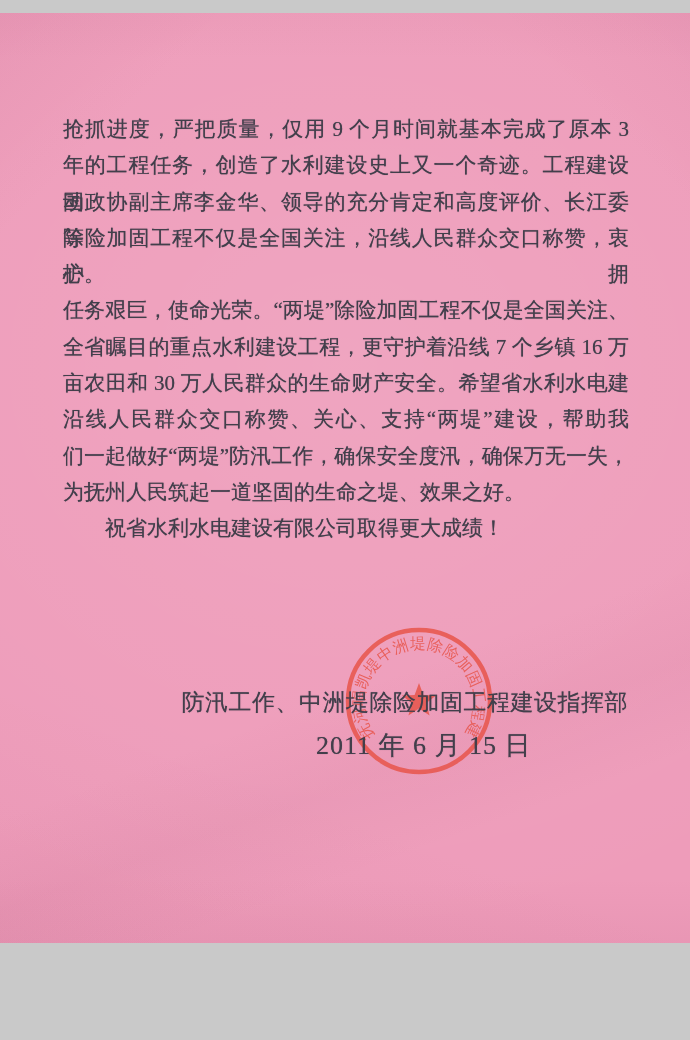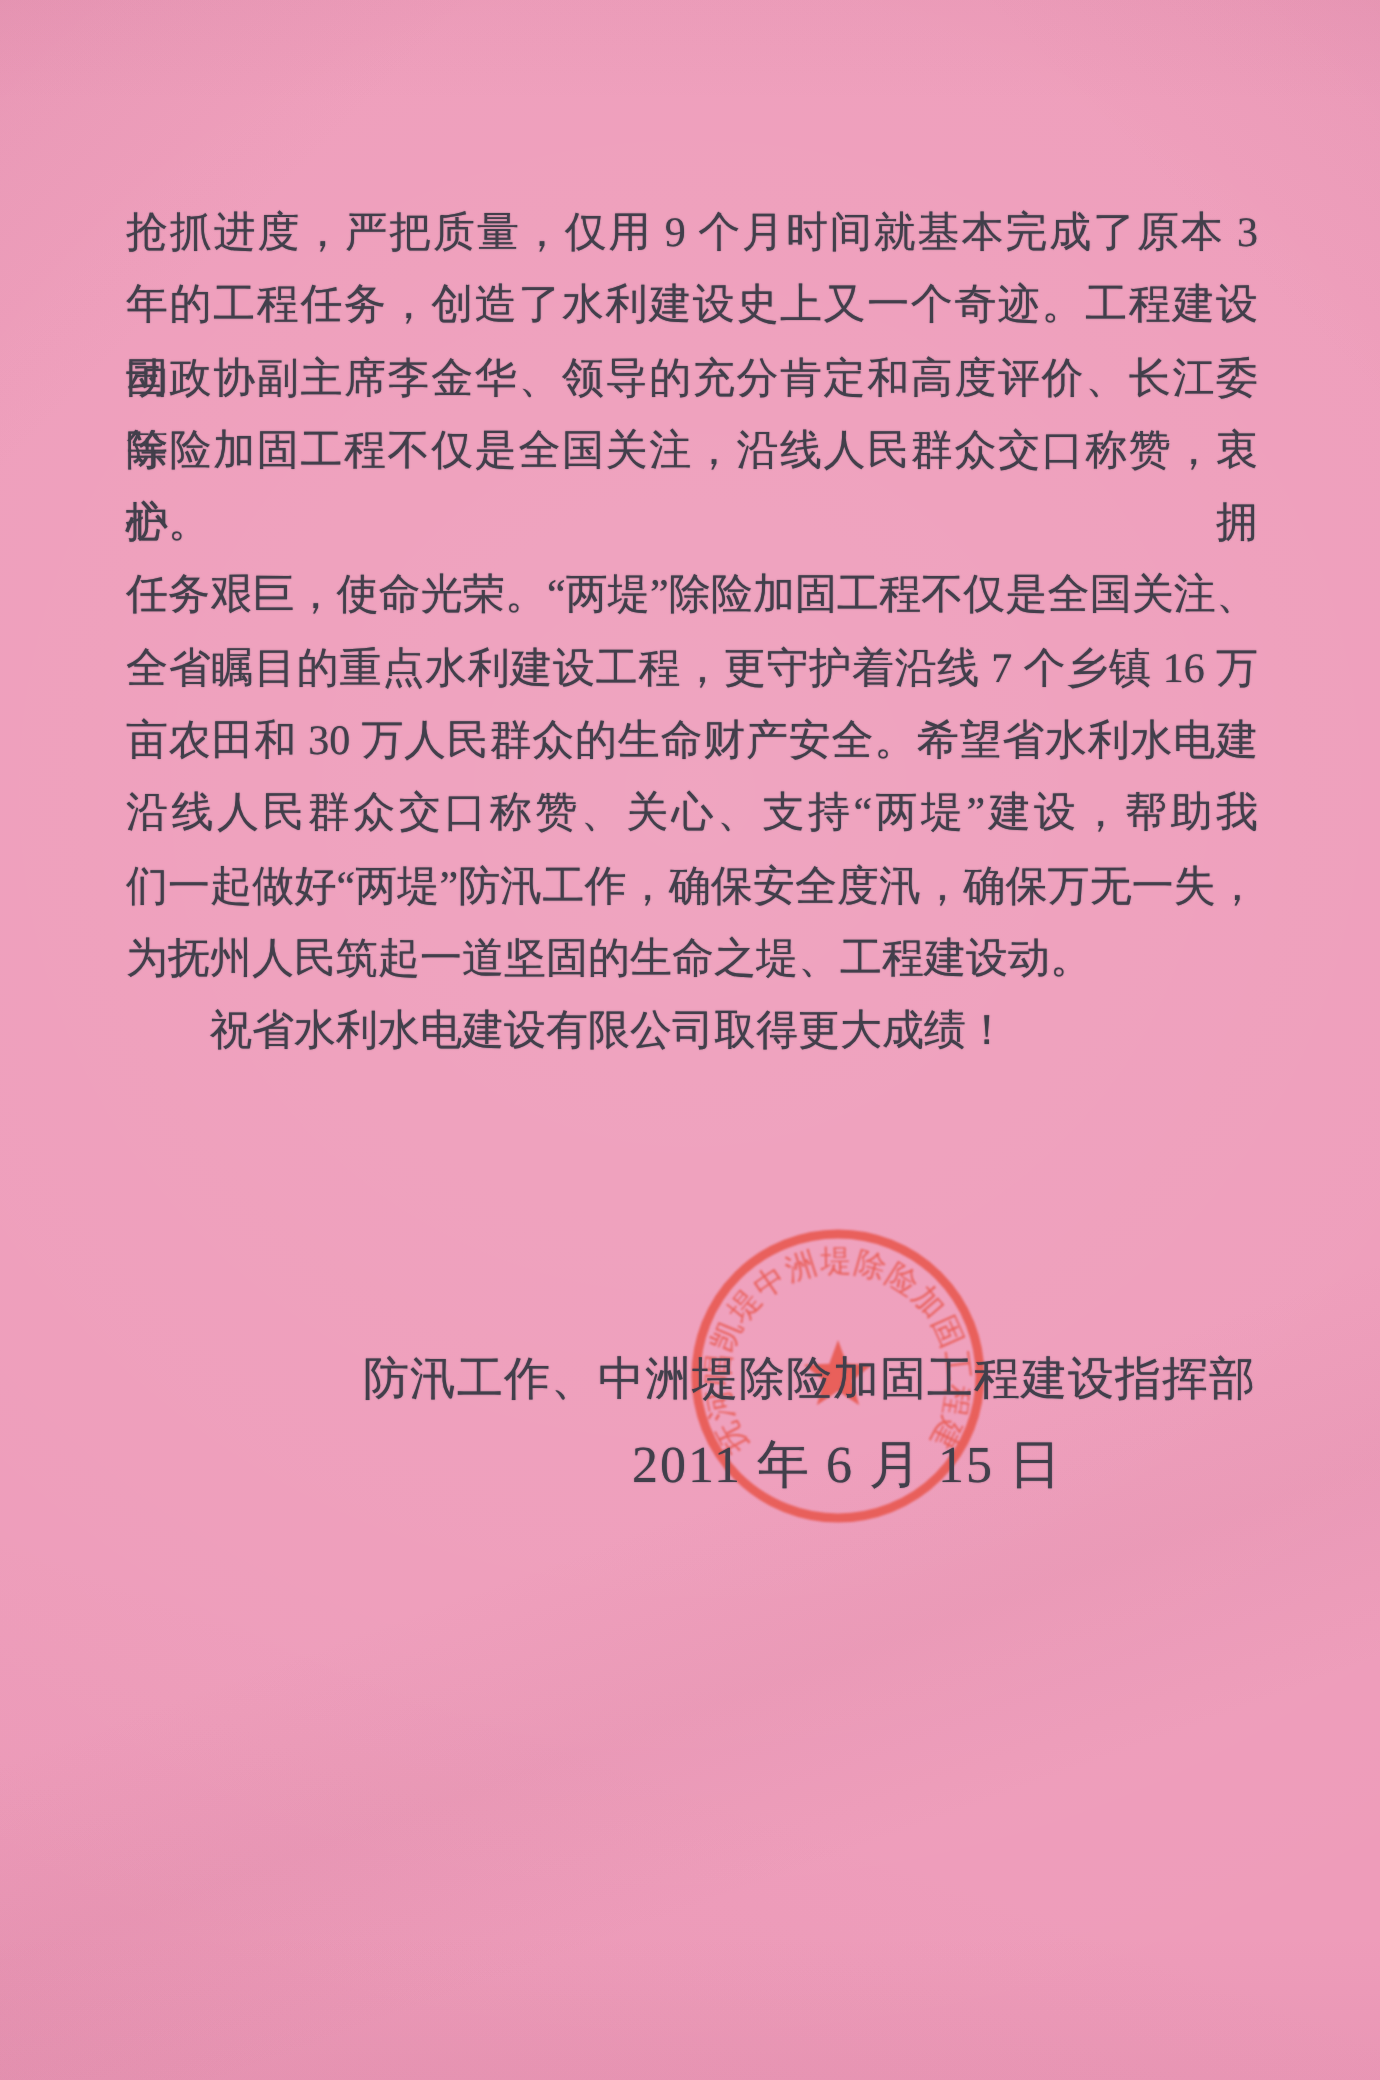--- a/index.html
+++ b/index.html
@@ -11,9 +11,10 @@
   .page {
     position: relative;
     width: 690px;
-    height: 1040px;
+    height: 930px;
     background: #ee9cba;
     overflow: hidden;
+    margin-top: 13px;
   }
   
   .texture {

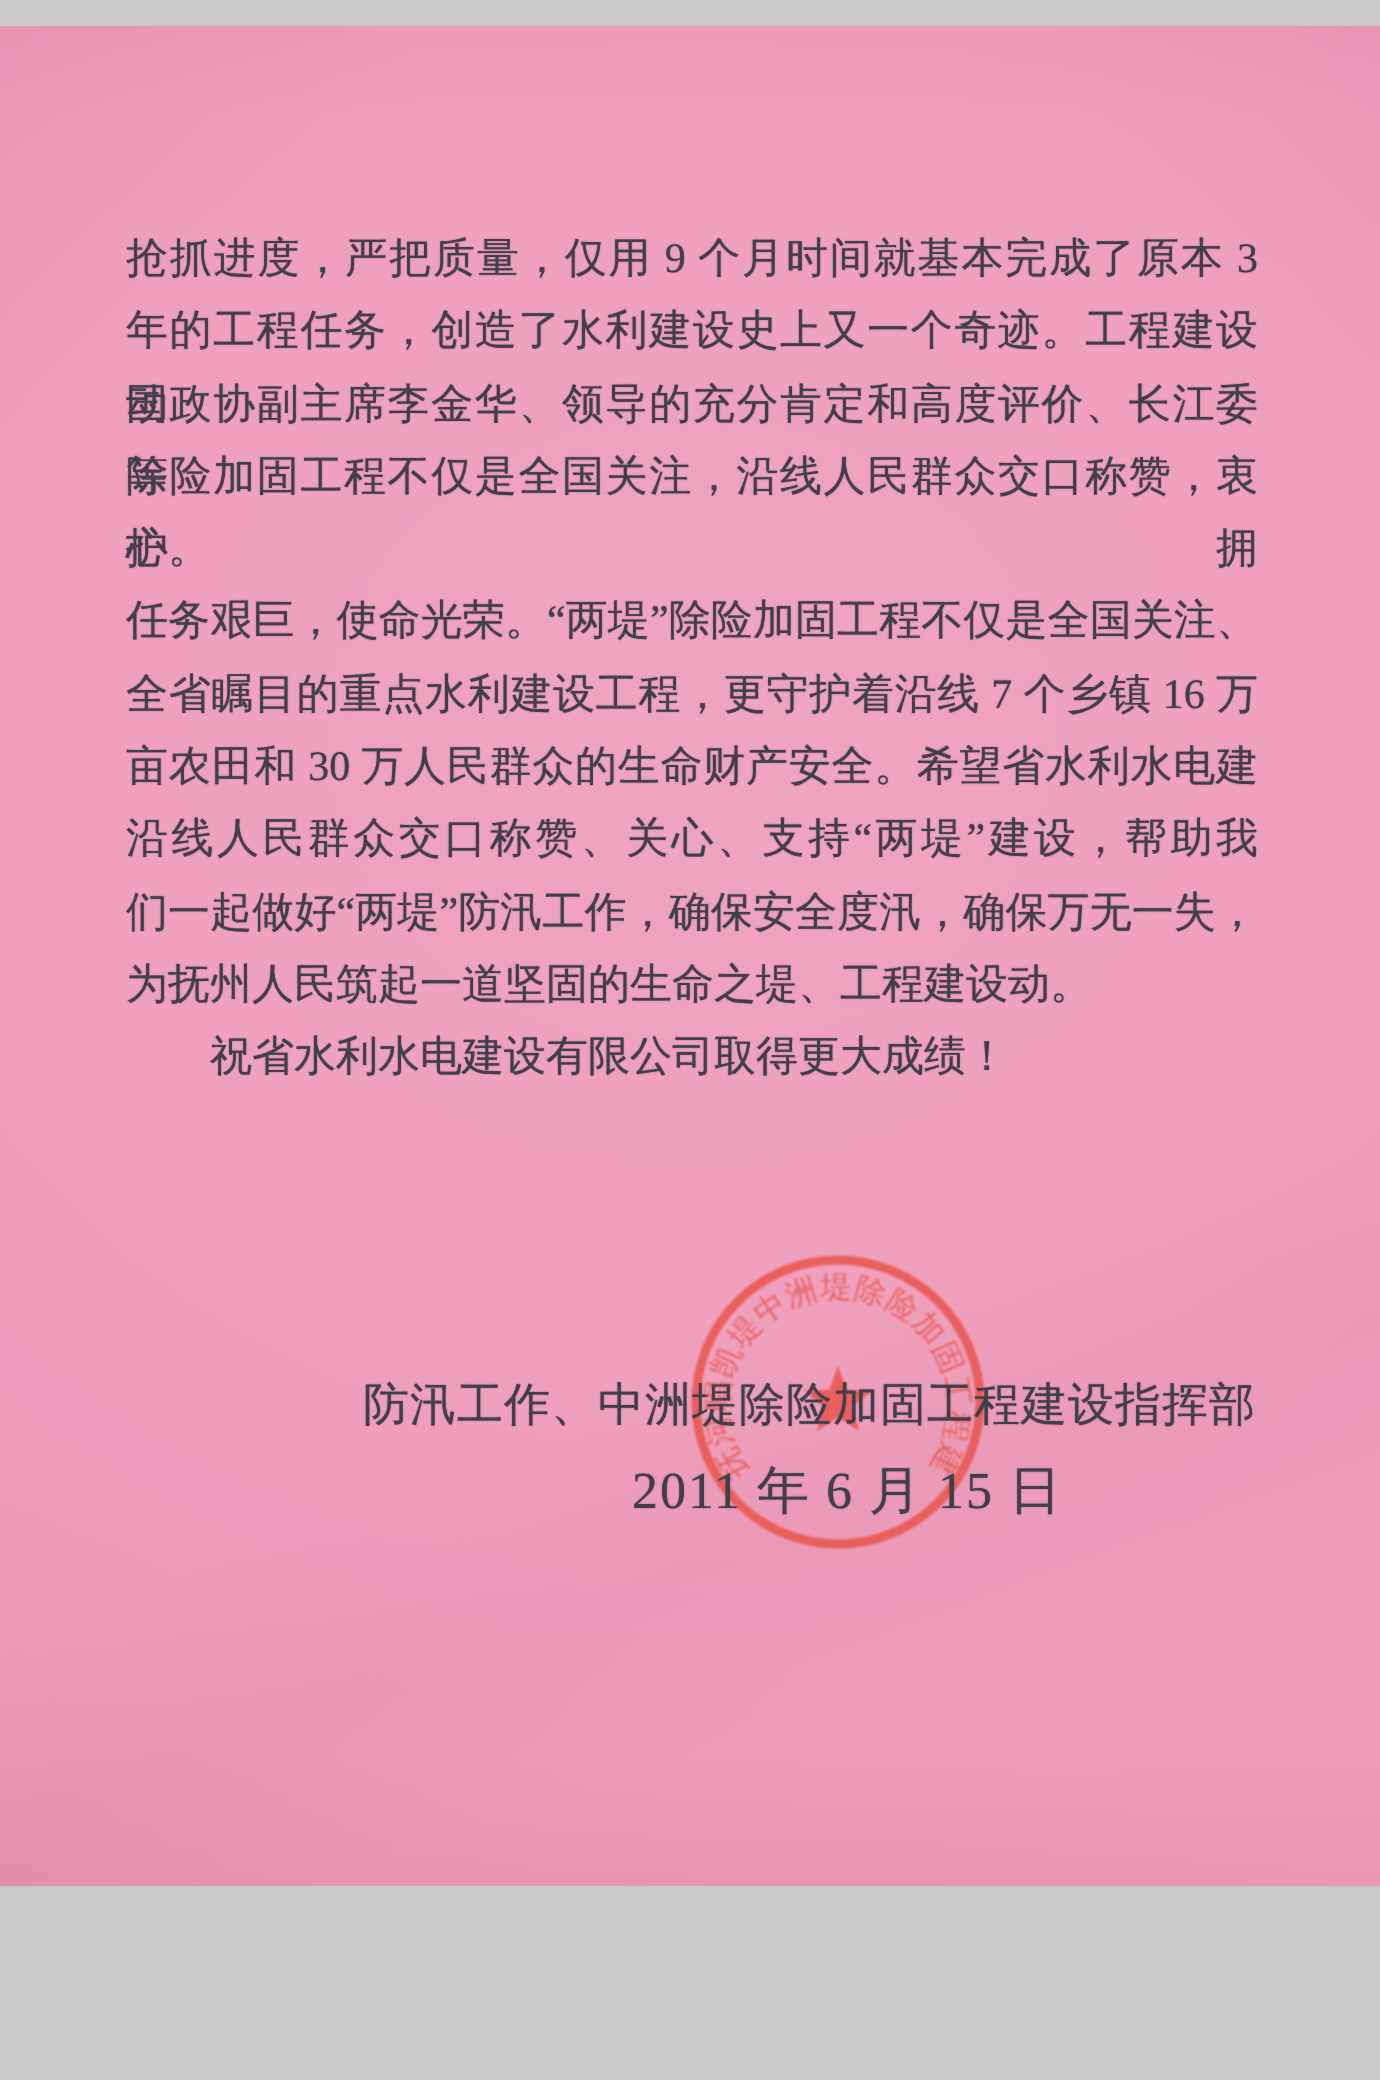--- a/index.html
+++ b/index.html
@@ -103,7 +103,7 @@
       <div class="line fill">亩农田和 30 万人民群众的生命财产安全。希望省水利水电建</div>
       <div class="line fill">沿线人民群众交口称赞、关心、支持“两堤”建设，帮助我</div>
       <div class="line fill">们一起做好“两堤”防汛工作，确保安全度汛，确保万无一失，</div>
-      <div class="line">为抚州人民筑起一道坚固的生命之堤、工程建设动。</div>
+      <div class="line">为抚州人民筑起一道坚固的生命之堤、效果之好。</div>
       <div class="line">　　祝省水利水电建设有限公司取得更大成绩！</div>
     </div>
 

